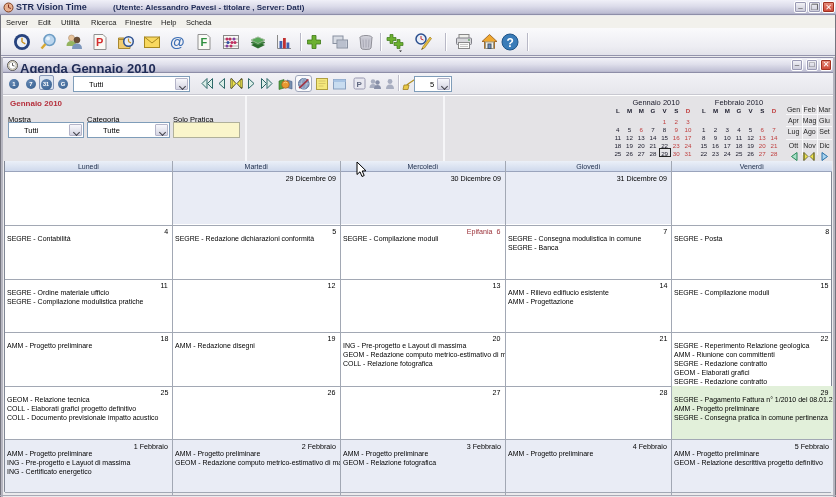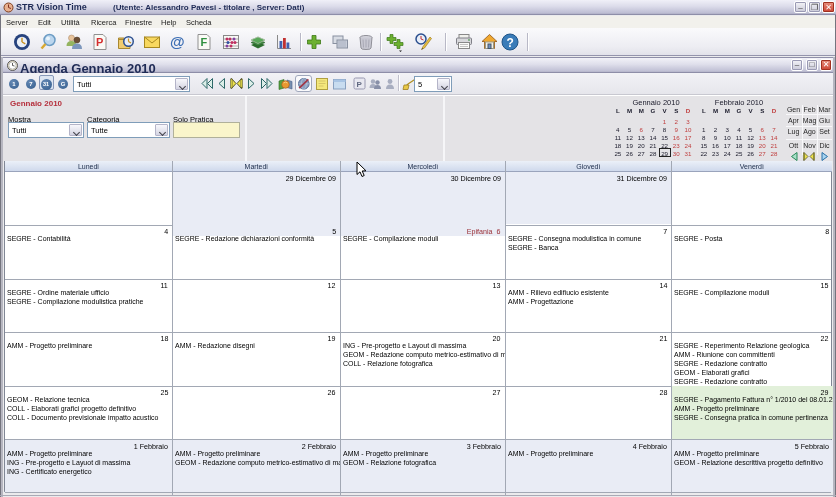--- a/index.html
+++ b/index.html
@@ -26,7 +26,7 @@
 .cir31{width:11px;height:11px;line-height:11px;font-size:5.5px}
 #sel31{position:absolute;left:35.5px;top:2px;width:15px;height:15px;border:1px solid #8898B8;border-radius:2px;background:#DEE6F2}
 .combo{position:absolute;background:#fff;border:1px solid #7F9DB9;height:16px}
-.combo .cbtxt{position:absolute;left:3px;top:3px;font-size:7.5px;color:#000}
+.combo .cbtxt{position:absolute;left:15px;top:3px;font-size:7.5px;color:#000}
 .cbarr{position:absolute;right:1px;top:1px;bottom:1px;width:13px;background:linear-gradient(#F8F8FC,#D4D4E2);border:1px solid #B4B4C8;border-radius:1px}.cbarr:after{content:"";position:absolute;left:3.5px;top:4.5px;width:4px;height:4px;border-right:1.4px solid #404048;border-bottom:1.4px solid #404048;transform:rotate(45deg)}
 
 #filters{position:absolute;left:3px;top:95px;width:830px;height:66px;background:#E4E3E6;border-top:1px solid #fff}

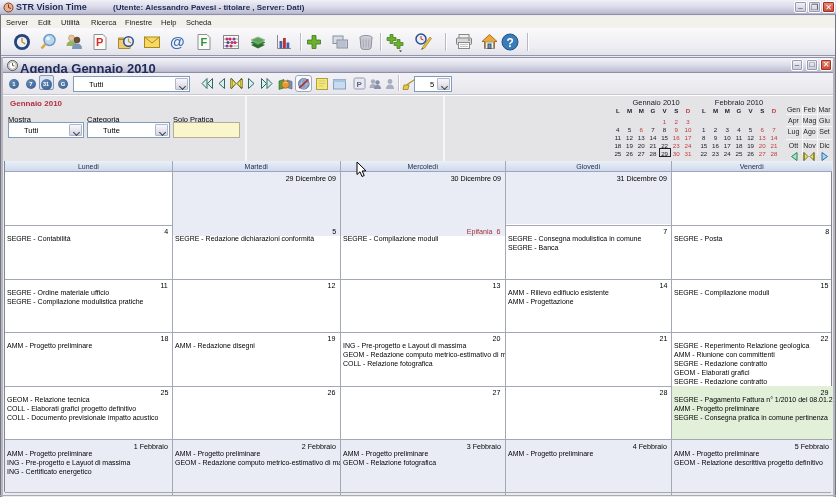--- a/index.html
+++ b/index.html
@@ -478,7 +478,7 @@
  <div class="chline" style="top:278px"></div>
  <div class="chline" style="top:331.2px"></div>
 
- <div class="cell dim" style="left:167.8px;top:11px;width:167px;height:64px">
+ <div class="cell dim" style="left:167.8px;top:11px;width:167px;height:52px">
       <span class="dnum">29 Dicembre 09</span>
     </div>
  <div class="cell dim" style="left:335.7px;top:11px;width:164px;height:64px">

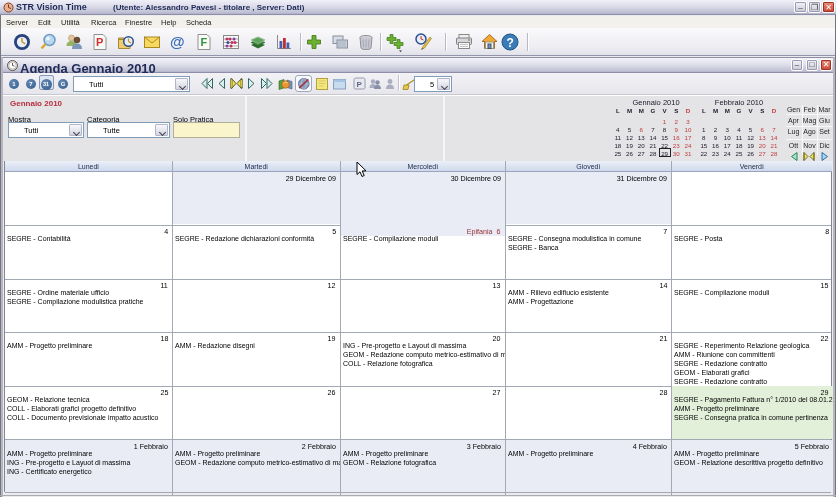--- a/index.html
+++ b/index.html
@@ -481,7 +481,7 @@
  <div class="cell dim" style="left:167.8px;top:11px;width:167px;height:52px">
       <span class="dnum">29 Dicembre 09</span>
     </div>
- <div class="cell dim" style="left:335.7px;top:11px;width:164px;height:64px">
+ <div class="cell dim" style="left:335.7px;top:11px;width:164px;height:52px">
       <span class="dnum">30 Dicembre 09</span>
     </div>
  <div class="cell dim" style="left:501px;top:11px;width:165px;height:52px">

